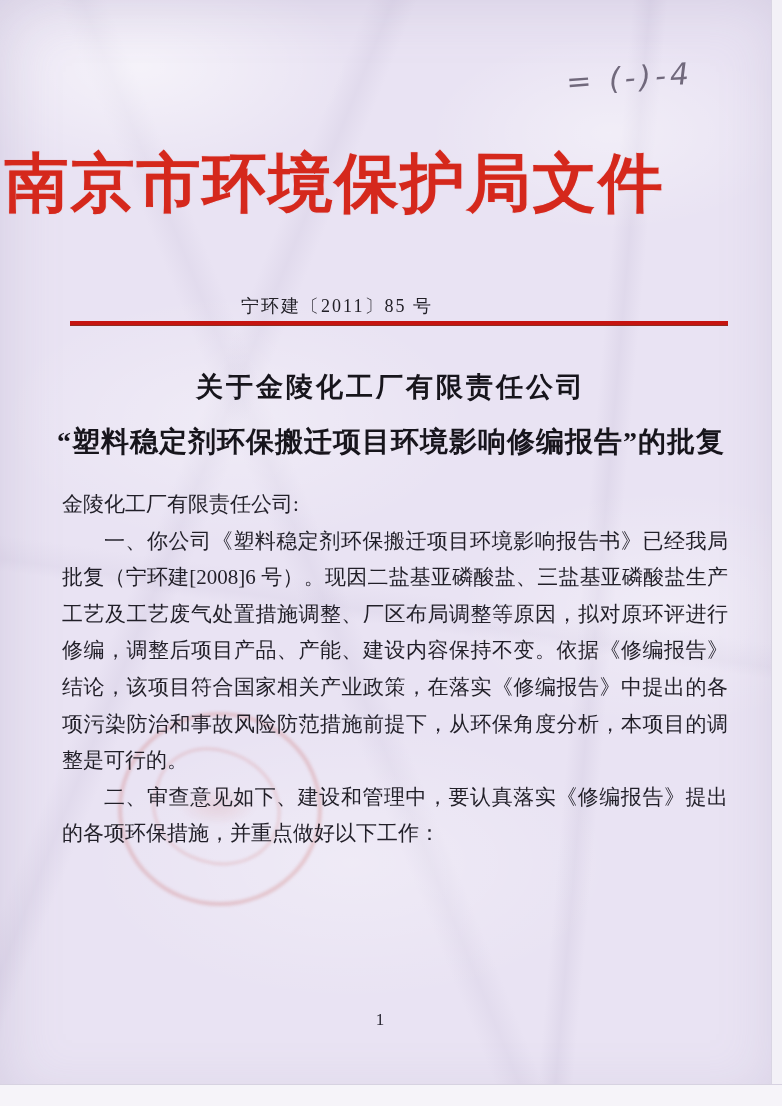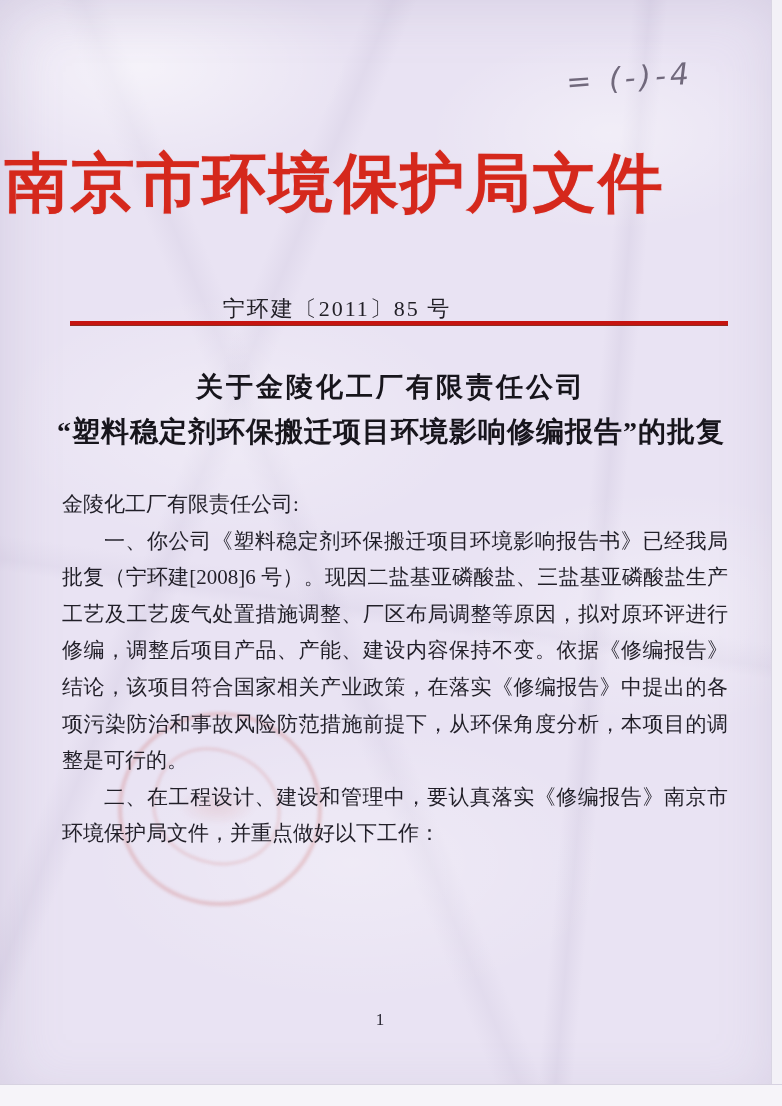--- a/index.html
+++ b/index.html
@@ -49,7 +49,7 @@
   }
   .doc-number {
     position: absolute; top: 294px; left: 0; width: 674px;
-    text-align: center; font-size: 22px; letter-spacing: 2px;
+    text-align: center; font-size: 18px; letter-spacing: 2px;
     color: #222027;
   }
   .red-line {

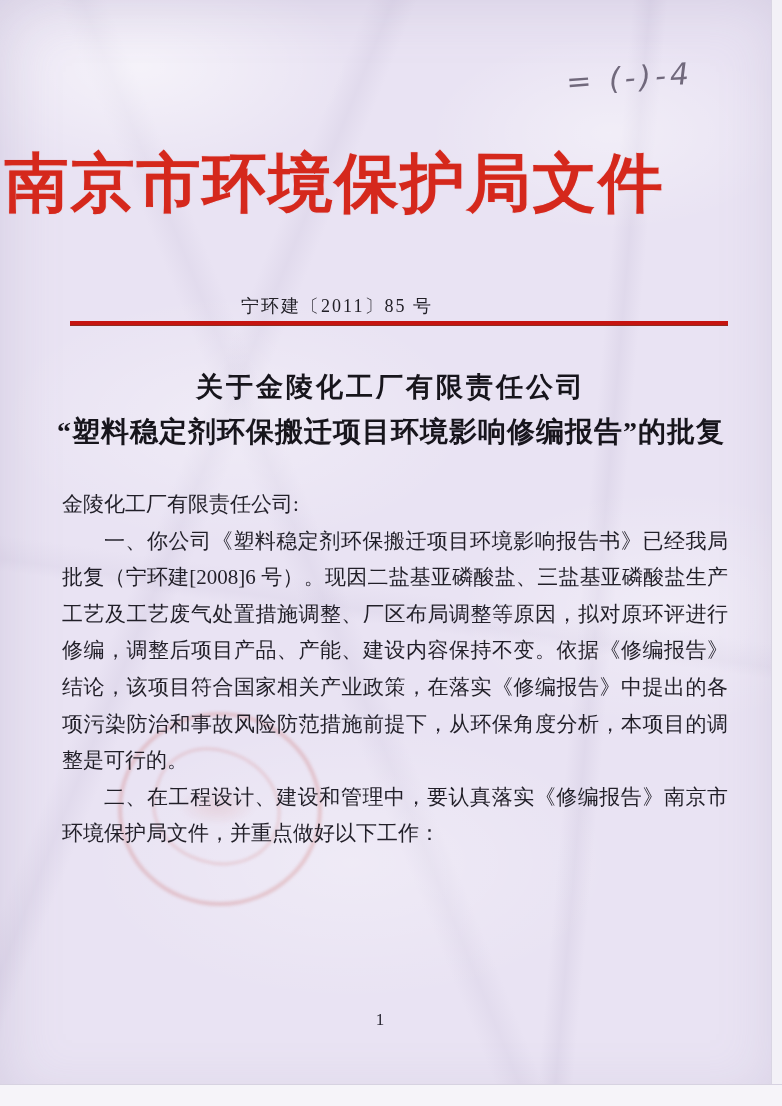--- a/index.html
+++ b/index.html
@@ -58,7 +58,7 @@
   }
   .doc-title { position: absolute; top: 369px; left: 0; width: 782px; text-align: center; color: #17151c; }
   .doc-title .t1 { font-size: 27px; font-weight: bold; letter-spacing: 3px; }
-  .doc-title .t2 { font-size: 28px; font-weight: bold; letter-spacing: 1px; margin-top: 8px; white-space: nowrap; }
+  .doc-title .t2 { font-size: 28px; font-weight: bold; letter-spacing: 1px; margin-top: 18px; white-space: nowrap; }
   .seal-ghost {
     position: absolute; top: 712px; left: 118px; width: 196px; height: 186px;
     border: 4px solid rgba(198,72,62,.22); border-radius: 50%;

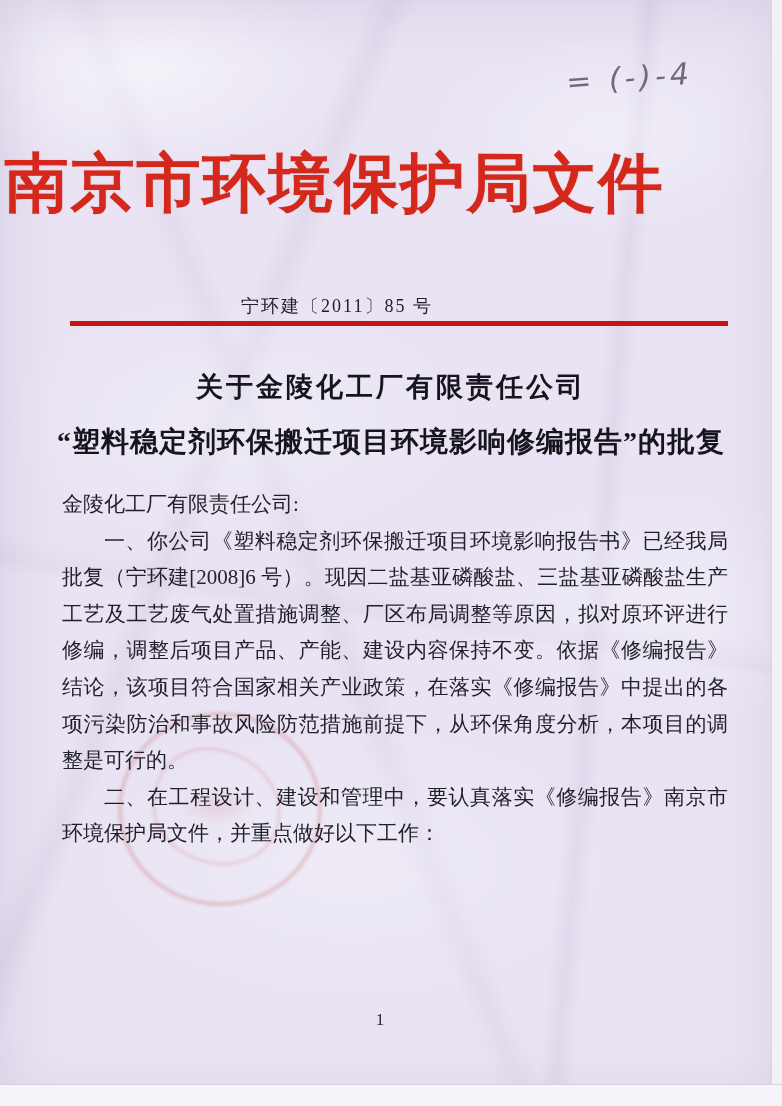--- a/index.html
+++ b/index.html
@@ -108,7 +108,7 @@
   <div class="body-text">
     <p class="salutation">金陵化工厂有限责任公司:</p>
     <p>一、你公司《塑料稳定剂环保搬迁项目环境影响报告书》已经我局批复（宁环建[2008]6 号）。现因二盐基亚磷酸盐、三盐基亚磷酸盐生产工艺及工艺废气处置措施调整、厂区布局调整等原因，拟对原环评进行修编，调整后项目产品、产能、建设内容保持不变。依据《修编报告》结论，该项目符合国家相关产业政策，在落实《修编报告》中提出的各项污染防治和事故风险防范措施前提下，从环保角度分析，本项目的调整是可行的。</p>
-    <p>二、在工程设计、建设和管理中，要认真落实《修编报告》南京市环境保护局文件，并重点做好以下工作：</p>
+    <p>二、审查意见如下、建设和管理中，要认真落实《修编报告》提出的各项环保措施，并重点做好以下工作：</p>
   </div>
 
   <div class="page-number">1</div>

